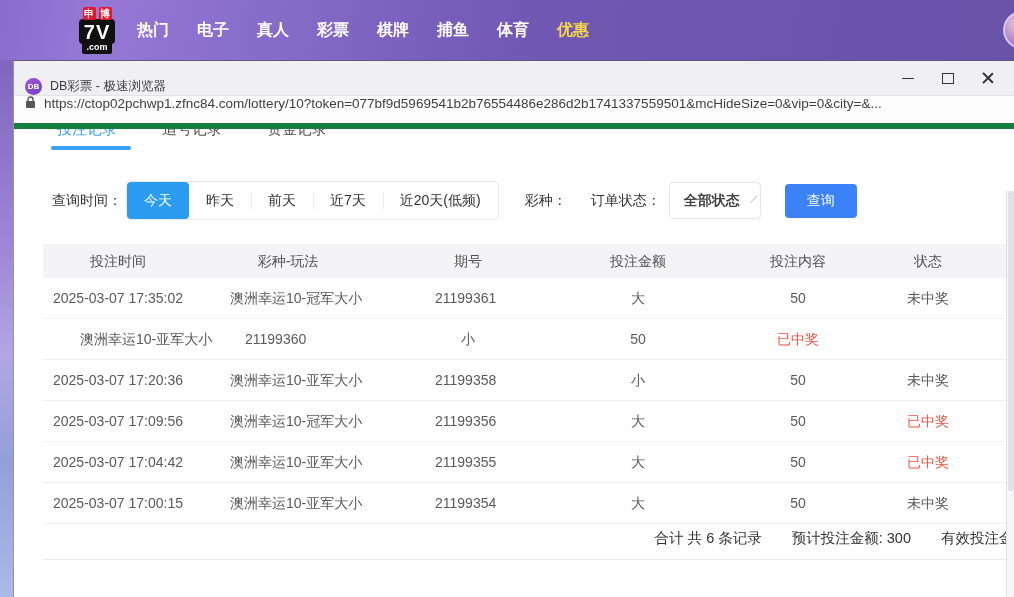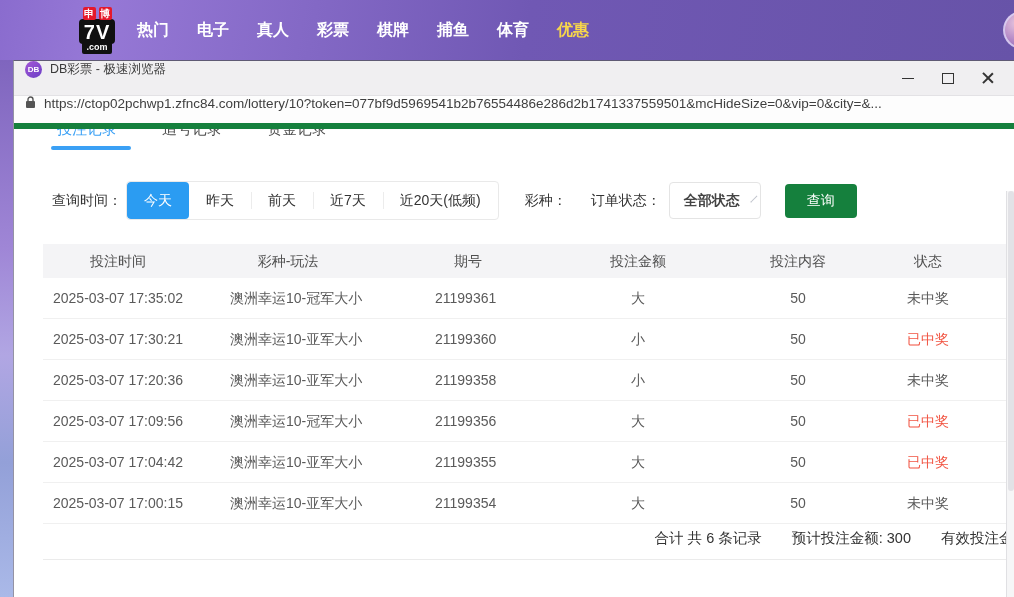--- a/index.html
+++ b/index.html
@@ -37,7 +37,7 @@
     background:#fff;overflow:hidden;
     border-top:1px solid #5f5a74;border-left:1px solid #9493a4;box-sizing:border-box;
   }
-  .titlebar{height:34px;background:#f0eff1;border-bottom:1px solid #e3e2e5;display:flex;align-items:flex-start;padding-left:11px;position:relative;}
+  .titlebar{height:34px;background:#f0eff1;border-bottom:1px solid #e3e2e5;display:flex;align-items:flex-end;padding-left:11px;position:relative;}
   .db-icon{width:17px;height:17px;border-radius:50%;background:linear-gradient(140deg,#a557d6,#6a3ec6);color:#fff;font-size:8px;font-weight:700;display:flex;align-items:center;justify-content:center;}
   .win-title{font-size:12.5px;color:#3a3a3a;margin-left:8px;}
   .win-controls{position:absolute;right:6px;top:0;height:34px;display:flex;align-items:center;}

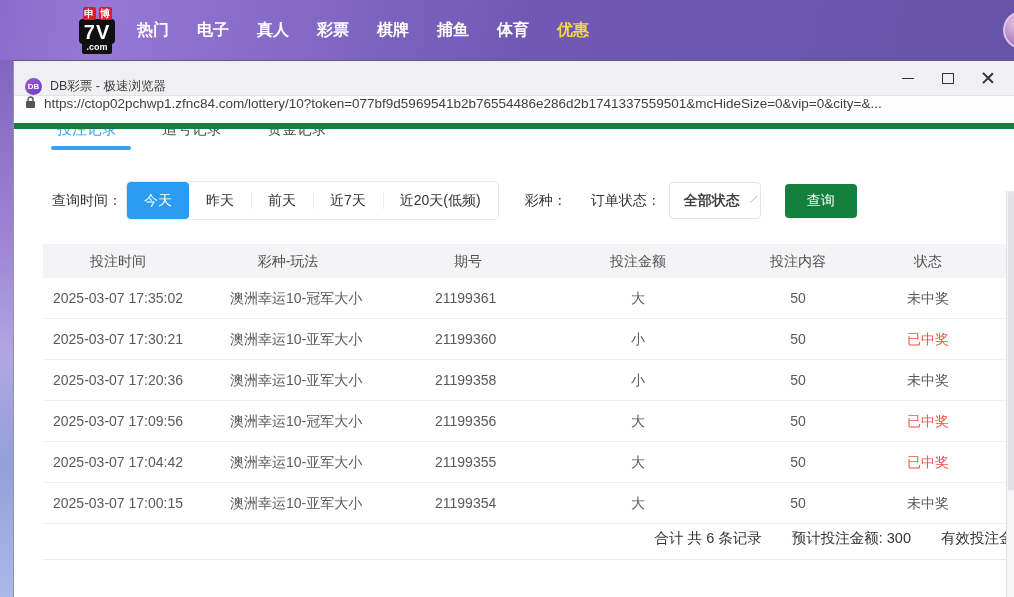--- a/index.html
+++ b/index.html
@@ -74,7 +74,7 @@
   .sel-status{width:92px;font-weight:bold;}
   .gap26{margin-left:26px;}
   .gap24{margin-left:24px;}
-  .btn-search{margin-left:24px;width:72px;height:34px;border:none;border-radius:4px;background:#15803d;color:#fff;font-size:14px;cursor:pointer;font-family:inherit;}
+  .btn-search{margin-left:24px;width:72px;height:34px;border:none;border-radius:4px;background:#3b82f6;color:#fff;font-size:14px;cursor:pointer;font-family:inherit;}
   
   .table{position:absolute;left:0;top:115px;width:1070px;}
   .thead,.tr{display:grid;grid-template-columns:150px 190px 170px 170px 150px 110px 130px;}

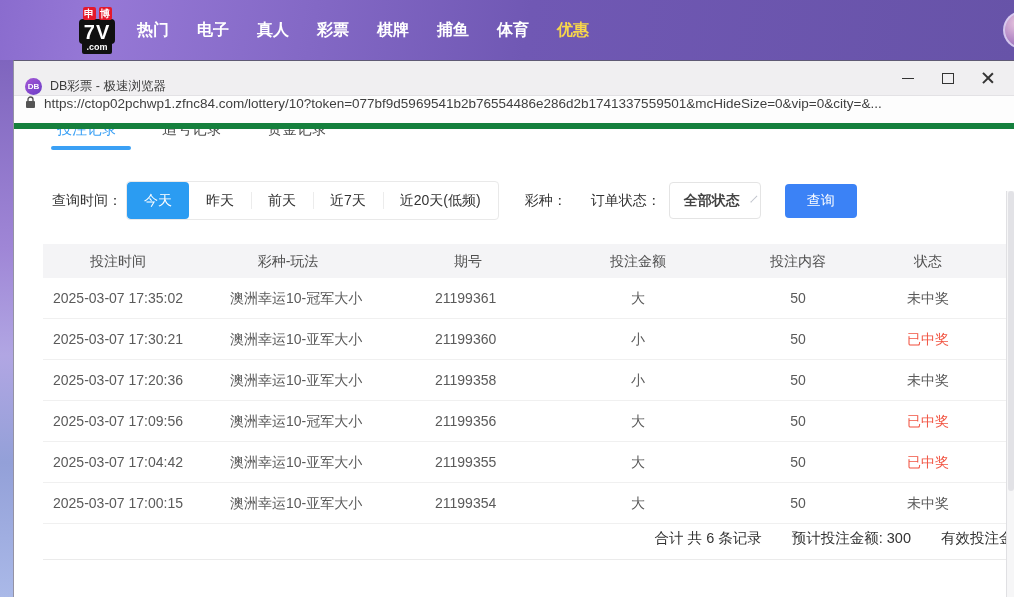--- a/index.html
+++ b/index.html
@@ -200,7 +200,6 @@
     <span class="td c7"></span>
   </div>
           <div class="tr">
-    <span class="td c1">2025-03-07 17:30:21</span>
     <span class="td c2">澳洲幸运10-亚军大小</span>
     <span class="td c3">21199360</span>
     <span class="td c4">小</span>

